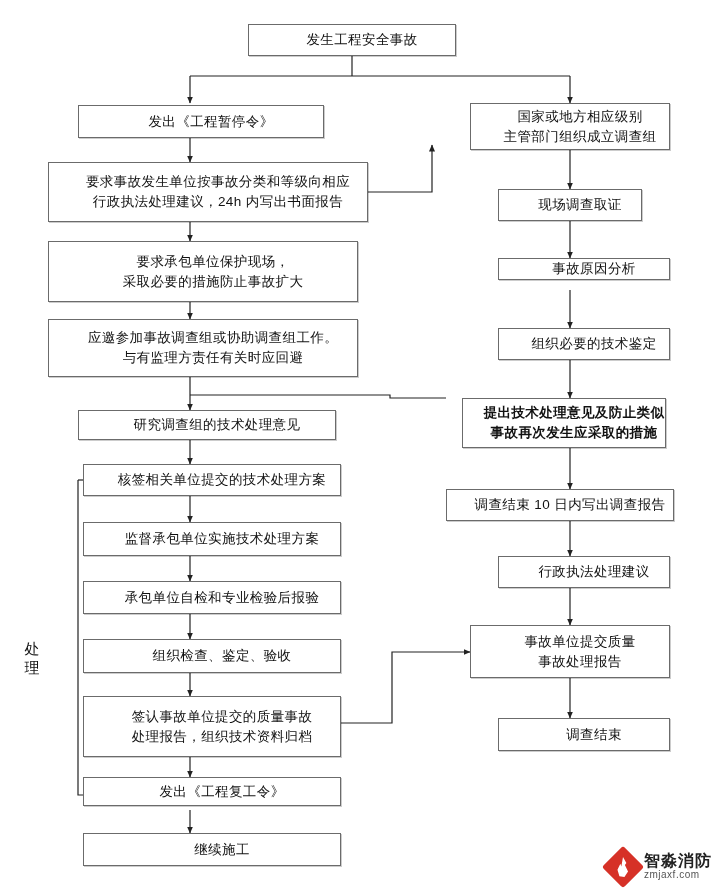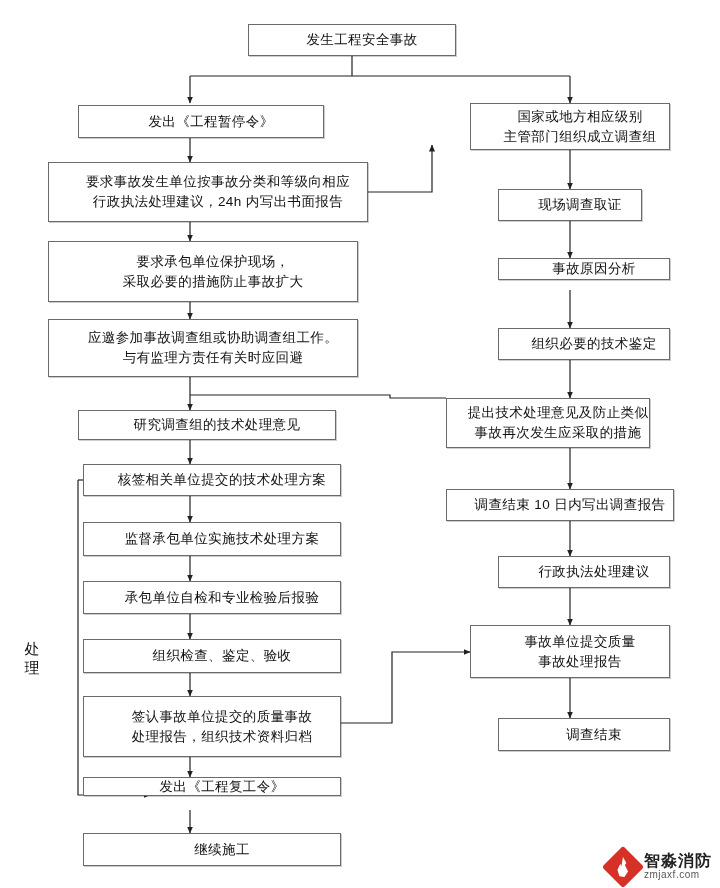--- a/index.html
+++ b/index.html
@@ -151,7 +151,7 @@
     <span class="ln">研究调查组的技术处理意见</span>
   </div>
 
-  <div class="node" style="left:446px;top:398px;width:204px;height:50px;">
+  <div class="node" style="left:462px;top:398px;width:204px;height:50px;font-weight:bold;">
     <span class="ln">提出技术处理意见及防止类似</span>
     <span class="ln">事故再次发生应采取的措施</span>
   </div>

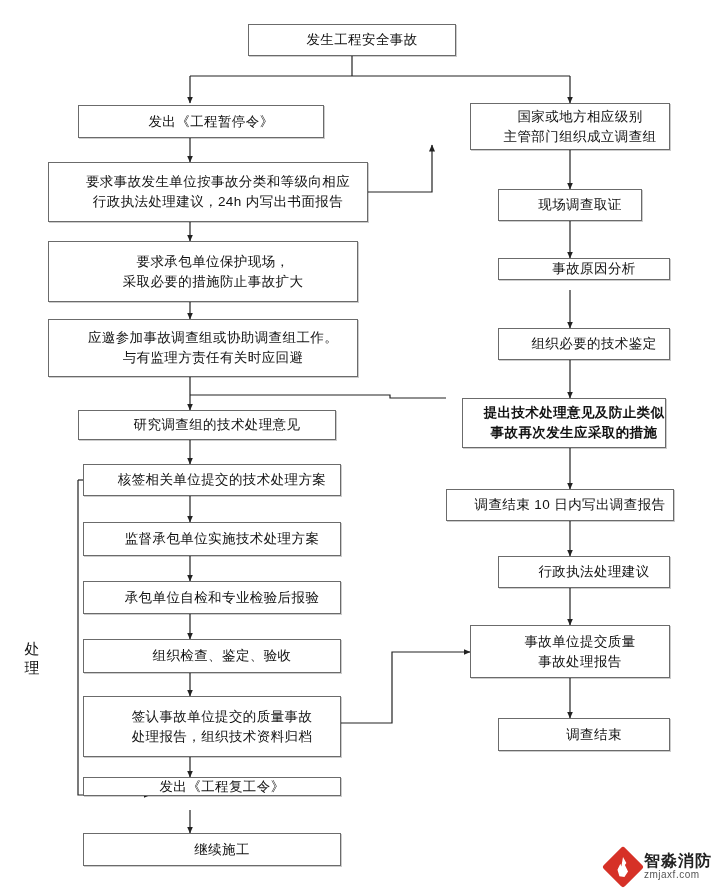--- a/index.html
+++ b/index.html
@@ -194,7 +194,7 @@
     <span class="ln">调查结束</span>
   </div>
 
-  <div class="node" style="left:83px;top:777px;width:258px;height:19px;">
+  <div class="node" style="left:83px;top:777px;width:258px;height:29px;">
     <span class="ln">发出《工程复工令》</span>
   </div>
 

